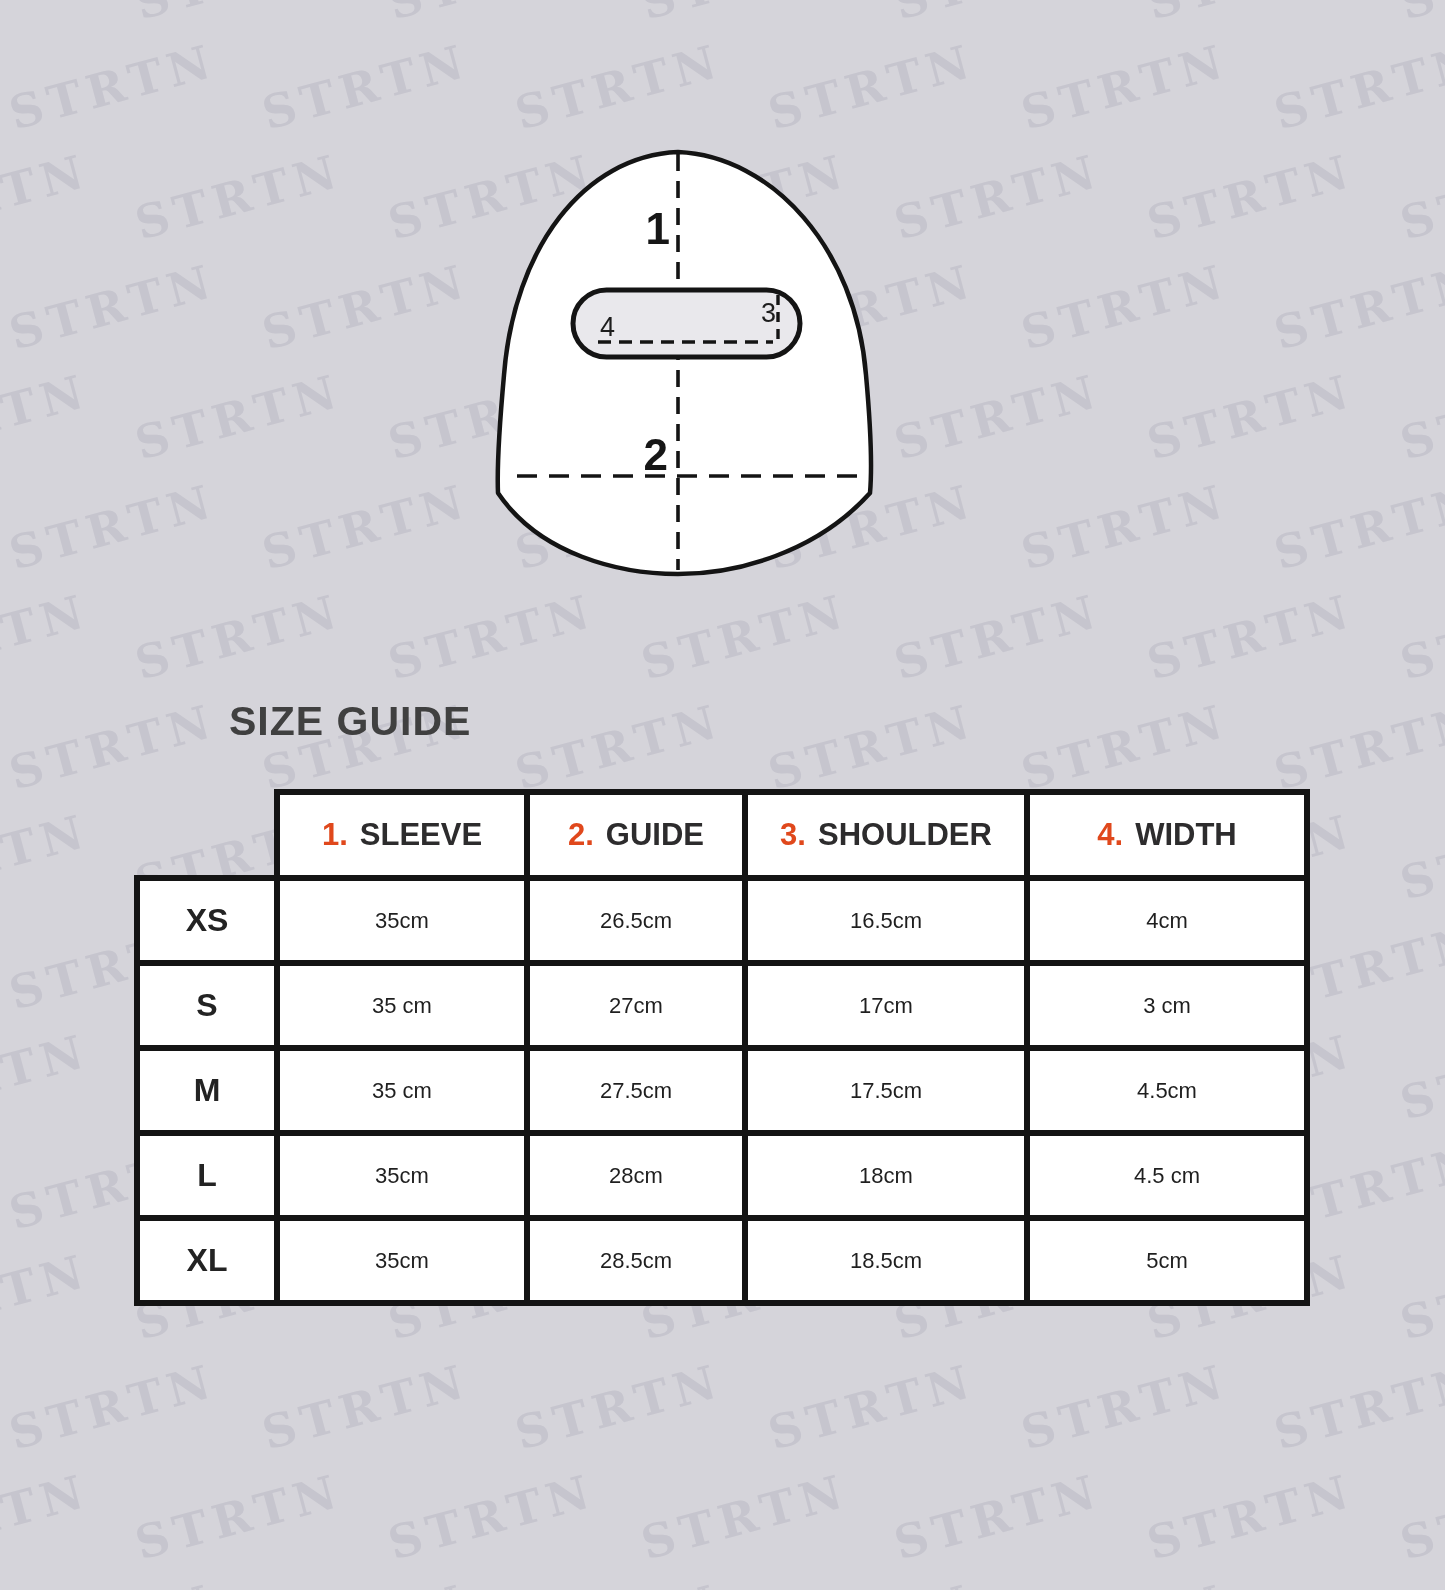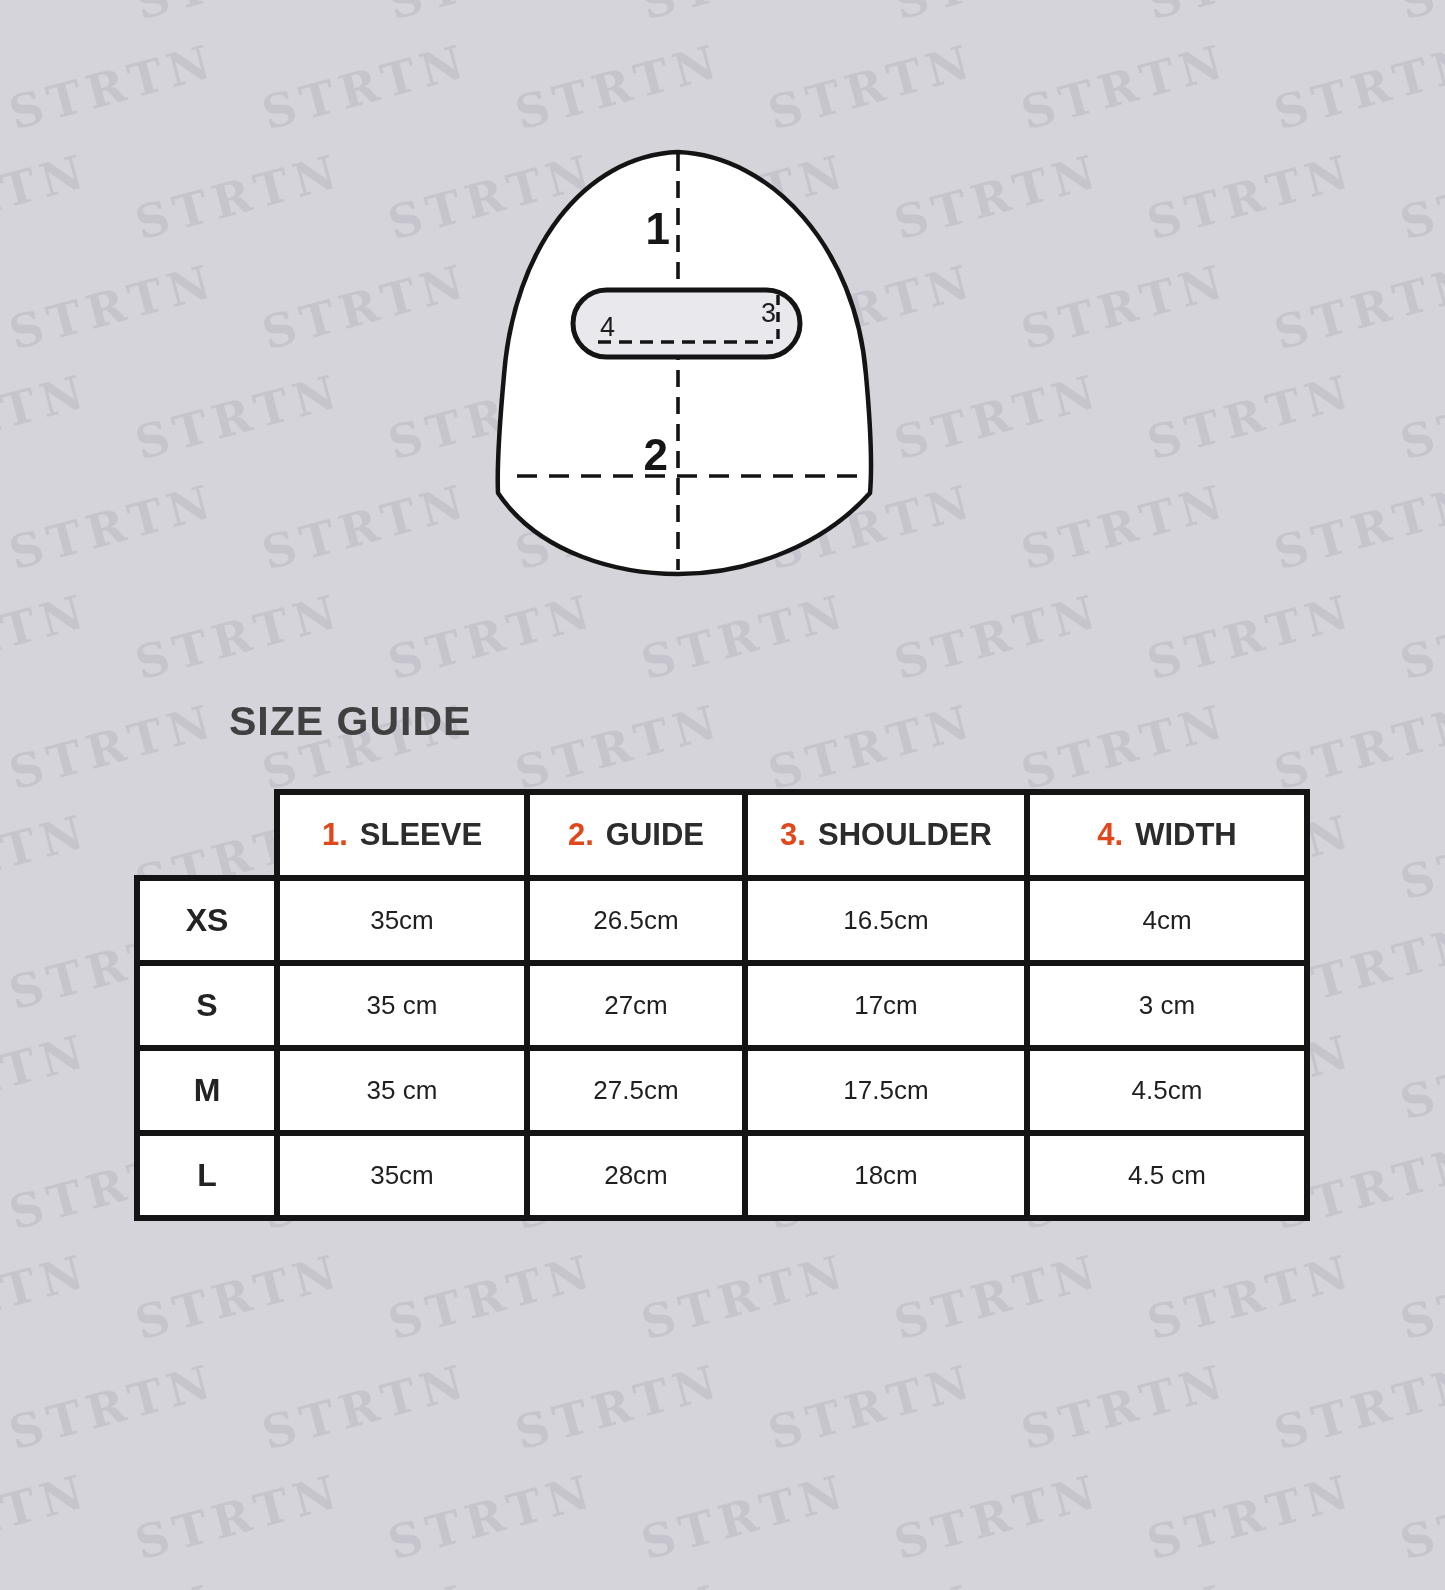--- a/index.html
+++ b/index.html
@@ -47,7 +47,7 @@
   #size-table thead th { font-size:31px; font-weight:bold; color:#2d2c2d; }
   .hnum { color: var(--accent, #e0481c); margin-right:12px; }
   #size-table tbody th.size { font-size:32px; font-weight:bold; color:#232323; }
-  #size-table tbody td { font-size:26px; font-weight:400; color:#1f1f1f; }
+  #size-table tbody td { font-size:22px; font-weight:400; color:#1f1f1f; }
 </style>
 </head>
 <body>

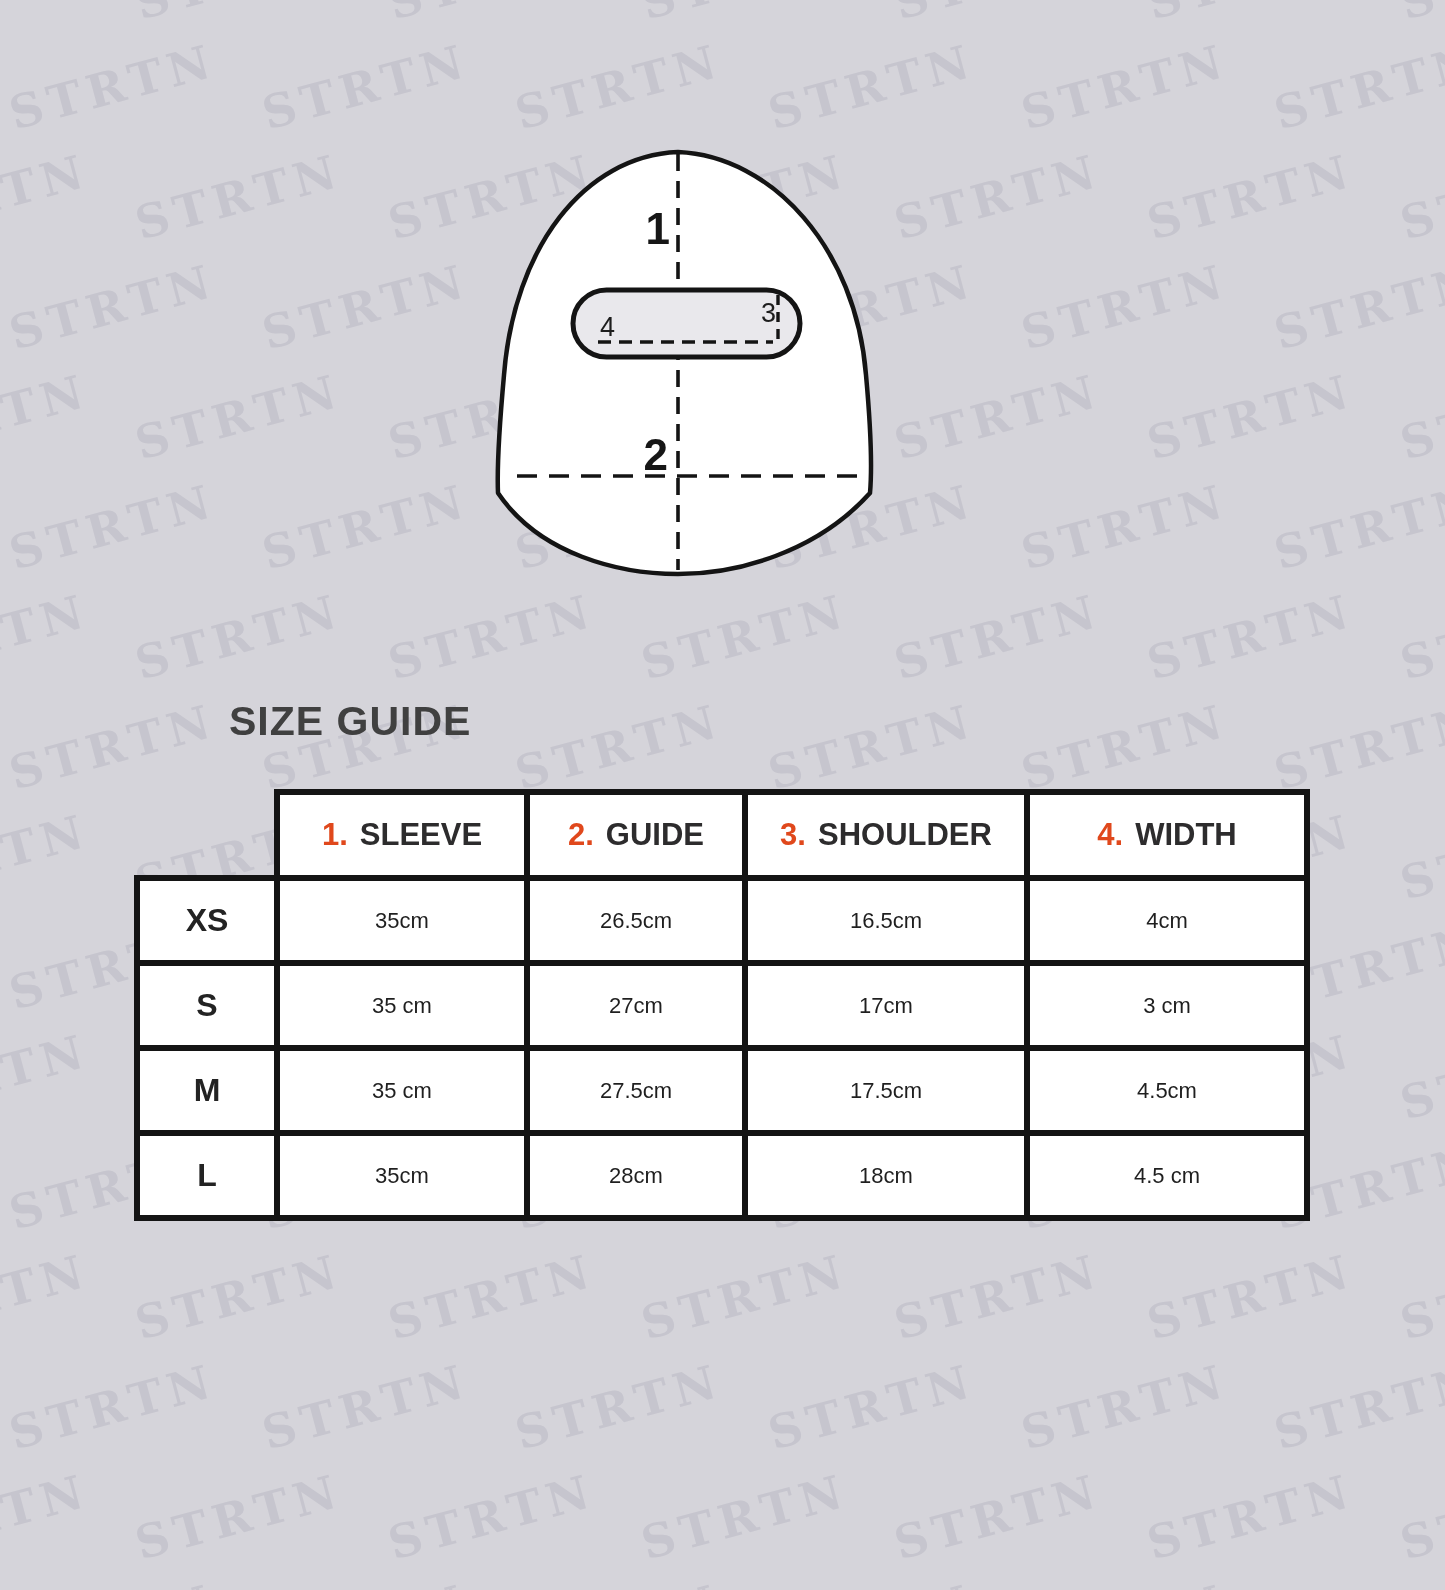--- a/index.html
+++ b/index.html
@@ -243,6 +243,13 @@
         <td>18cm</td>
         <td>4.5 cm</td>
       </tr>
+      <tr>
+        <th class="size">XL</th>
+        <td>35cm</td>
+        <td>28.5cm</td>
+        <td>18.5cm</td>
+        <td>5cm</td>
+      </tr>
     </tbody>
   </table>
 

